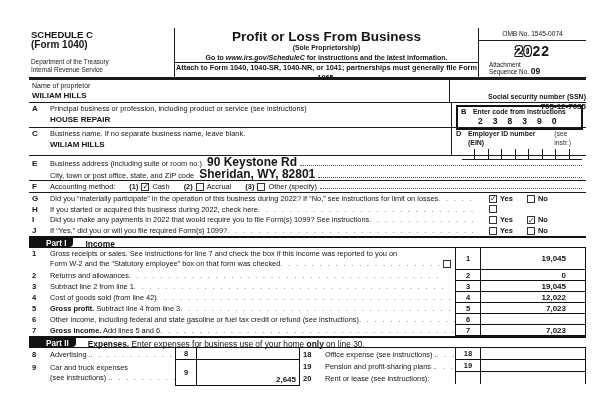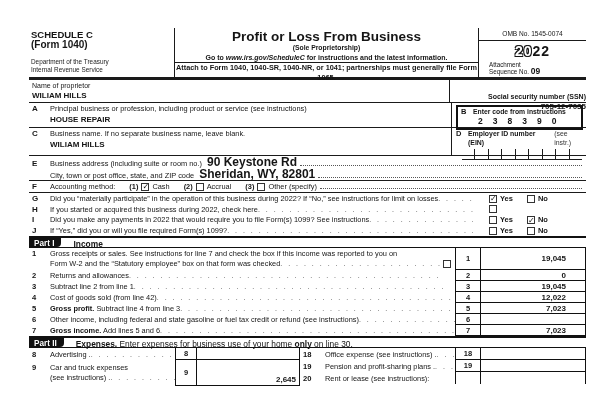--- a/index.html
+++ b/index.html
@@ -78,7 +78,7 @@
 
   
   .part-bar { display:flex; align-items:stretch; border-top:2px solid #111; border-bottom:1px solid #111; height:12px; }
-  .part-chip { background:#111; color:#fff; font-weight:bold; font-size:8.2px; padding:1px 7px 0 5px; border-radius:0 0 4px 0; }
+  .part-chip { background:#111; color:#fff; font-weight:bold; font-size:8.2px; padding:1px 7px 0 17px; border-radius:0 0 4px 0; }
   .part-title { font-weight:bold; font-size:8.4px; margin-left:12px; line-height:12px; }
   .part-title .norm { font-weight:normal; }
 

